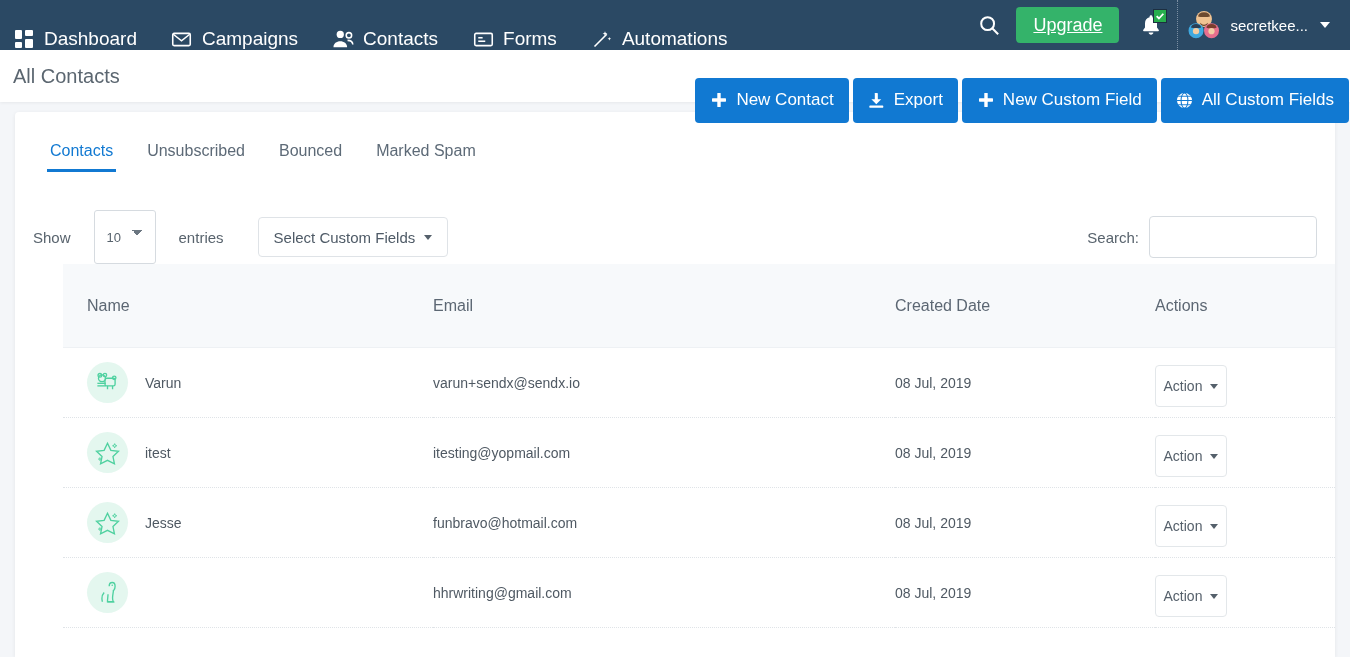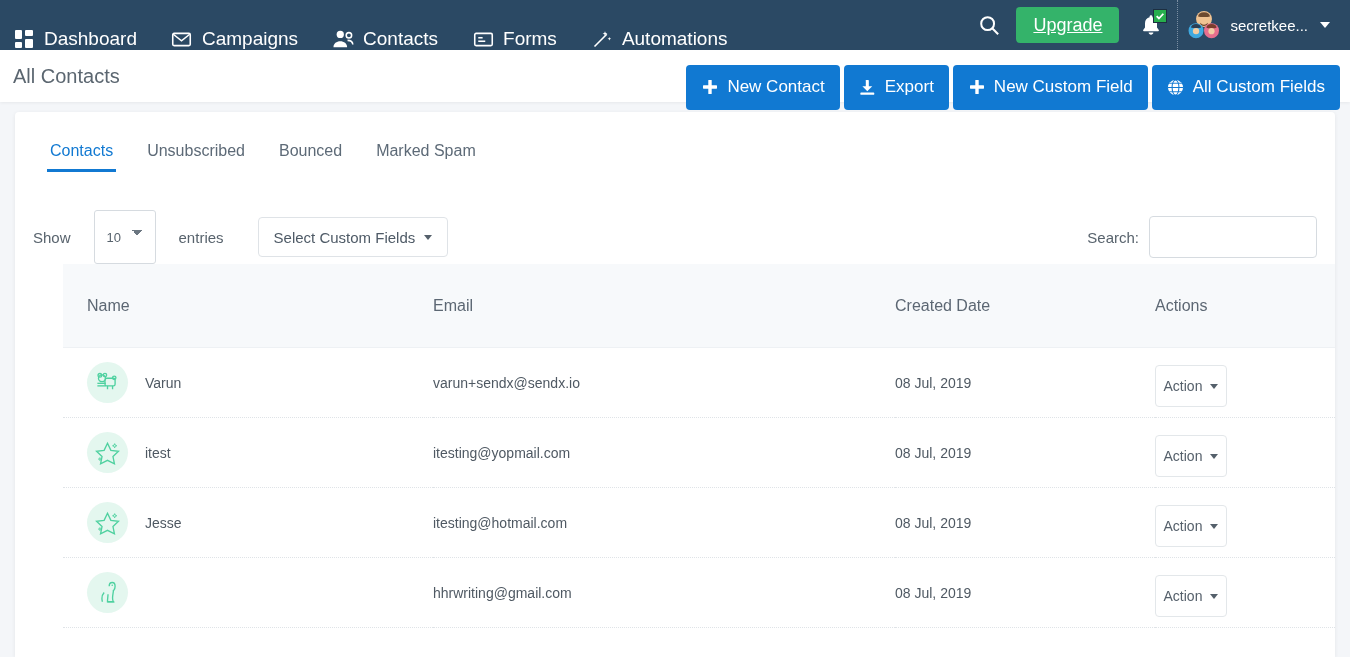--- a/index.html
+++ b/index.html
@@ -147,9 +147,9 @@
     display: flex;
     align-items: center;
     gap: 4px;
-    padding-right: 10px;
-    position: relative;
-    top: 11px;
+    padding-right: 1px;
+    position: relative;
+    top: 24px;
   }
   .hbtn {
     background: #1179d2;

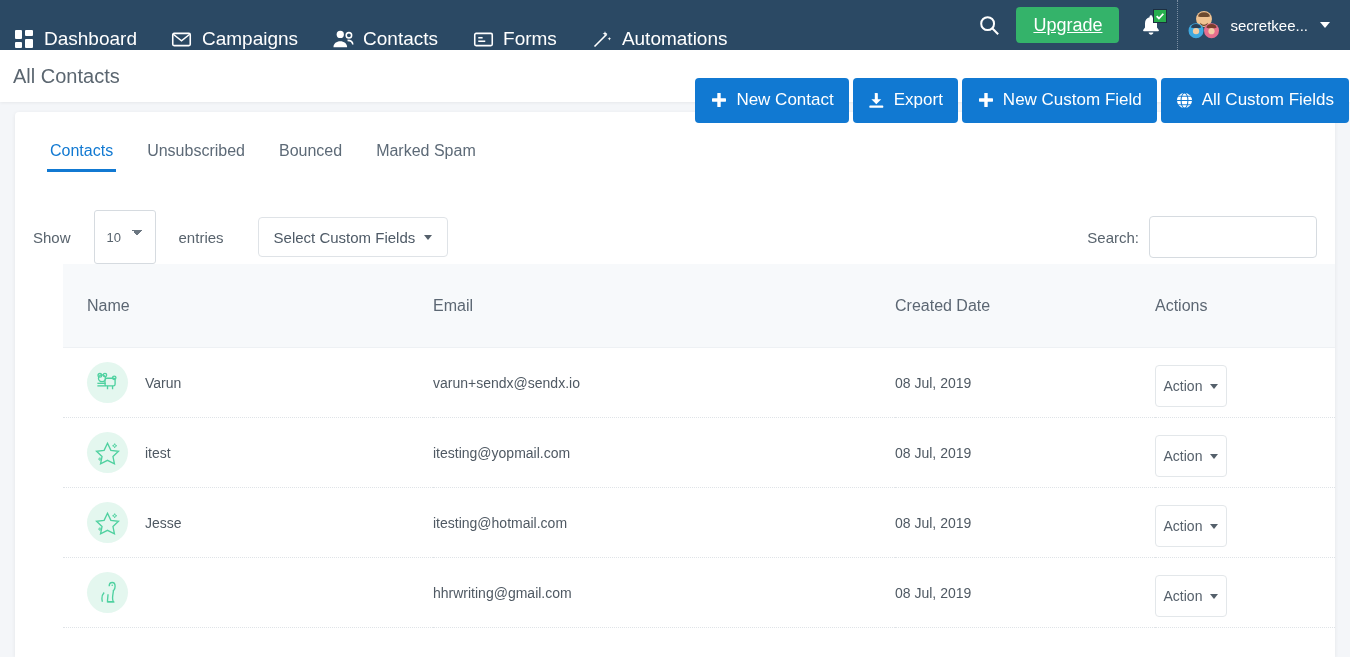--- a/index.html
+++ b/index.html
@@ -640,7 +640,7 @@
                   <span class="contact-name">Jesse</span>
                 </div>
               </td>
-              <td class="c-email">itesting@hotmail.com</td>
+              <td class="c-email">funbravo@hotmail.com</td>
               <td class="c-date">08 Jul, 2019</td>
               <td class="c-act">
                 <button class="action-btn">

